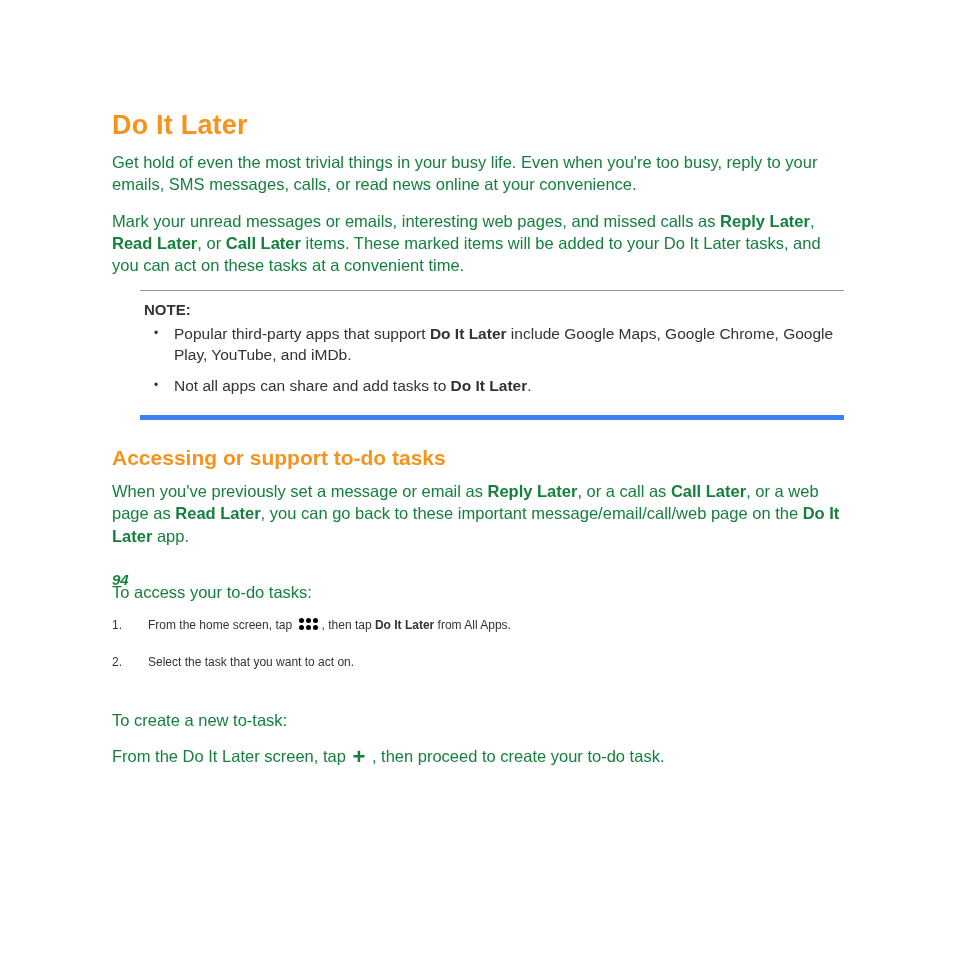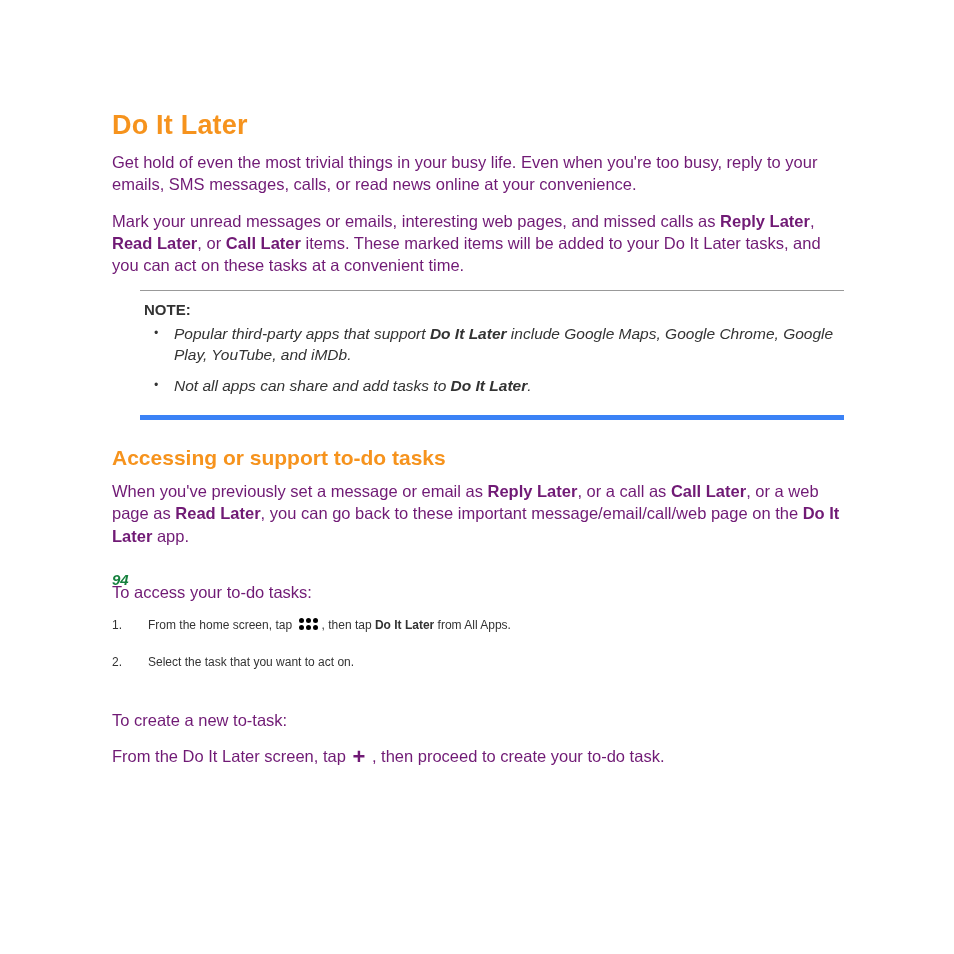--- a/index.html
+++ b/index.html
@@ -35,7 +35,7 @@
     font-size: 16.5px;
     line-height: 1.35;
     margin: 8px 0 14px 0;
-    color: #701a75;
+    color: #15803d;
   }
   .bold { font-weight: 700; }
   .note-block {

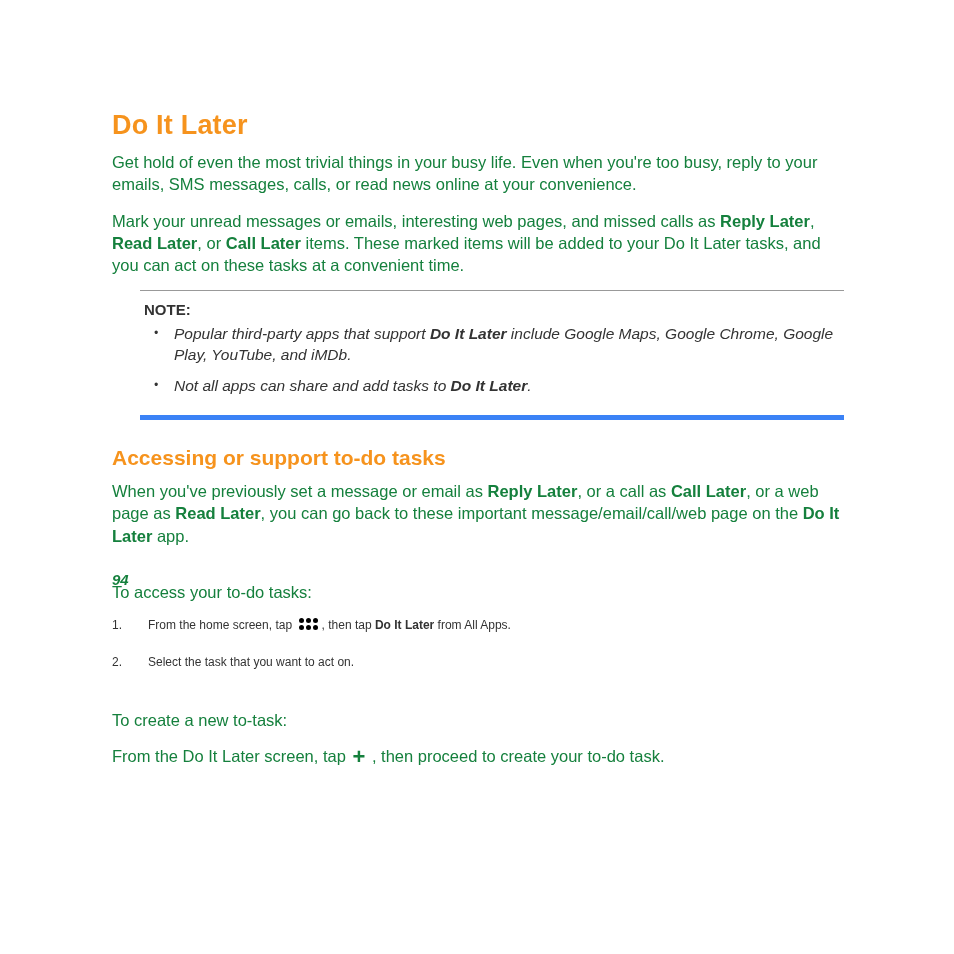--- a/index.html
+++ b/index.html
@@ -53,7 +53,6 @@
     list-style: none;
     padding: 0;
     margin: 0;
-    font-style: italic;
   }
   .note-list li {
     position: relative;

